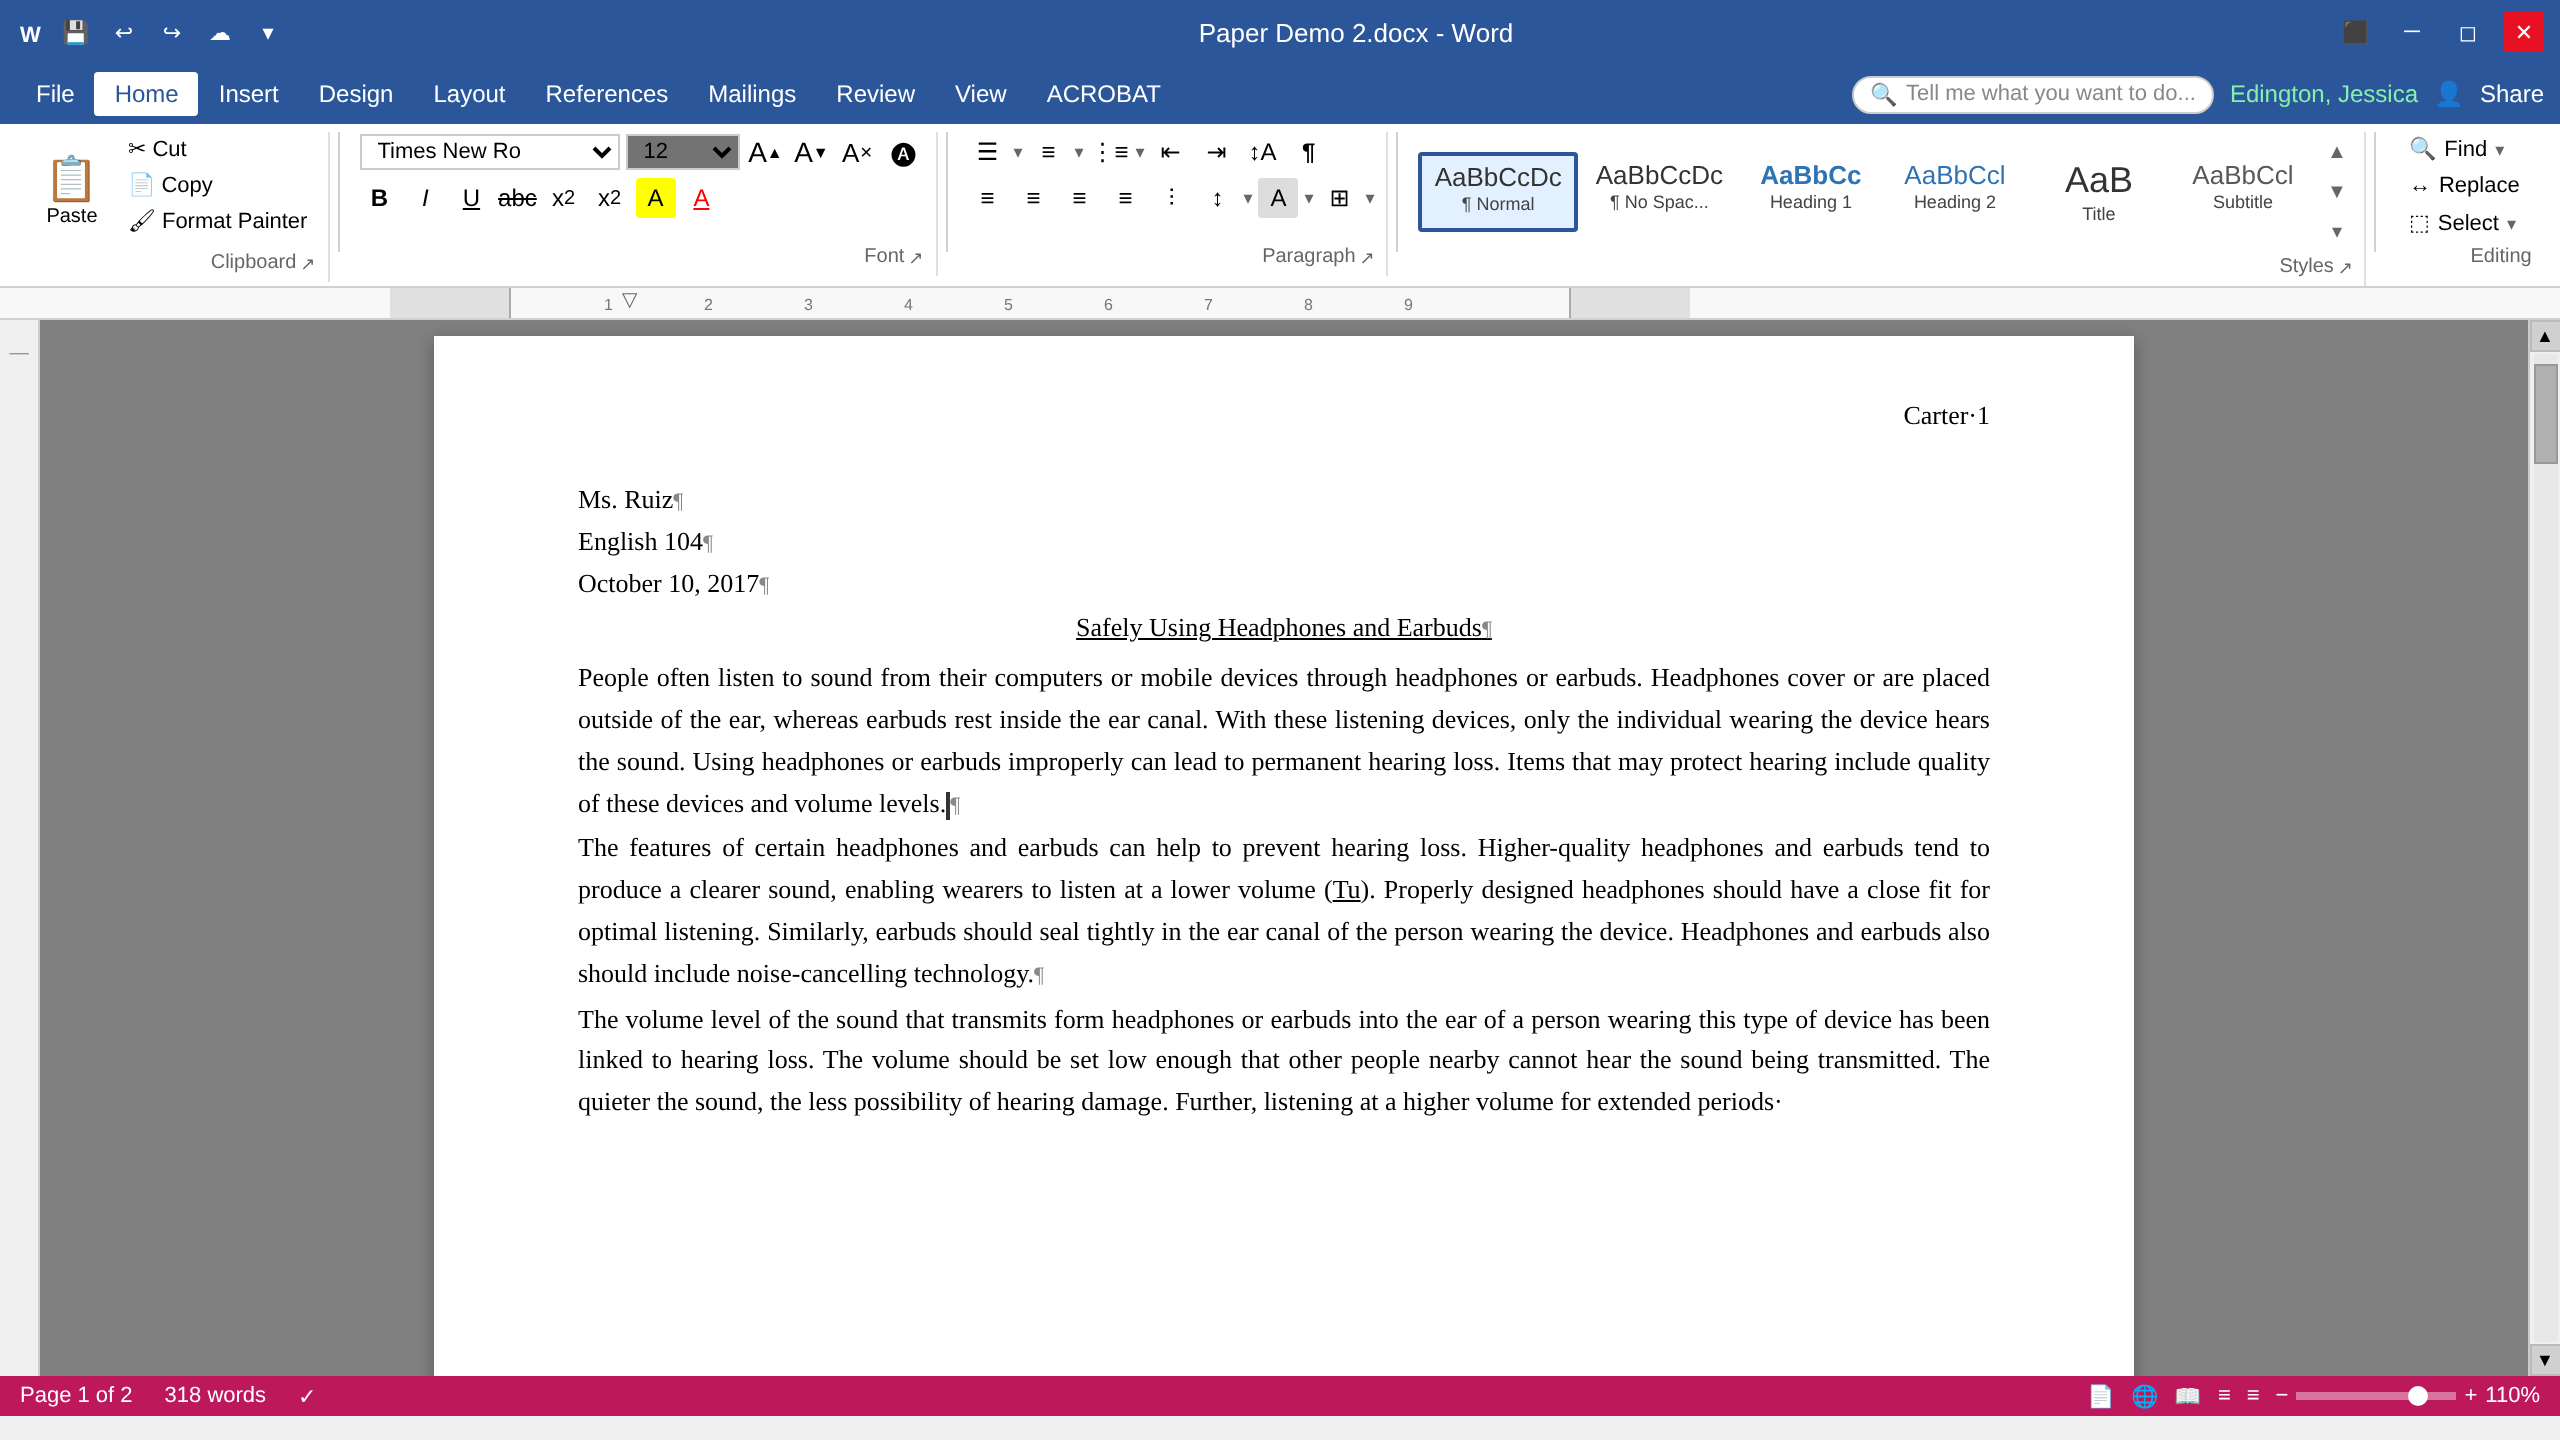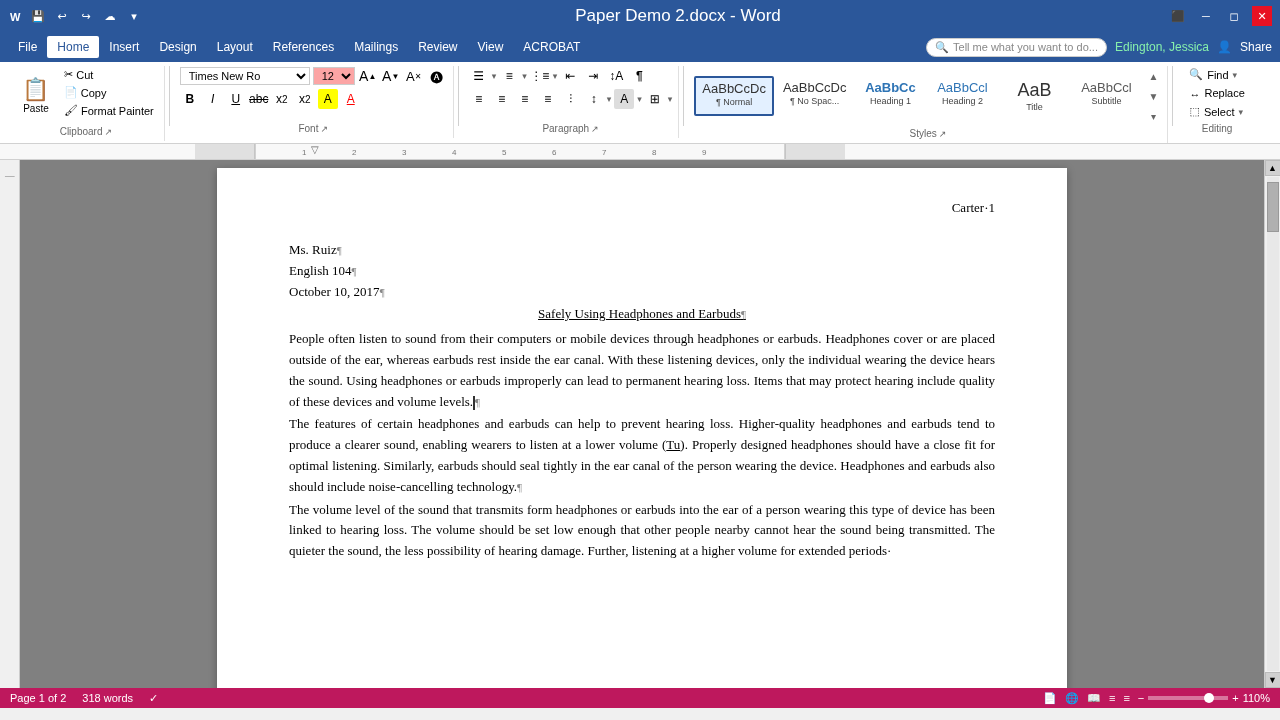--- a/index.html
+++ b/index.html
@@ -16,7 +16,7 @@
       color: white;
     }
     .title-bar-left { display: flex; align-items: center; gap: 6px; }
-    .title-bar-center { font-size: 17px; font-weight: 400; margin-left: 44px; }
+    .title-bar-center { font-size: 13px; font-weight: 400; margin-left: 44px; }
     .title-bar-right { display: flex; align-items: center; gap: 8px; }
     .title-bar-icon { width: 16px; height: 16px; display: flex; align-items: center; justify-content: center; font-size: 13px; cursor: pointer; }
     .title-bar-btn { width: 20px; height: 20px; display: flex; align-items: center; justify-content: center; font-size: 11px; cursor: pointer; }

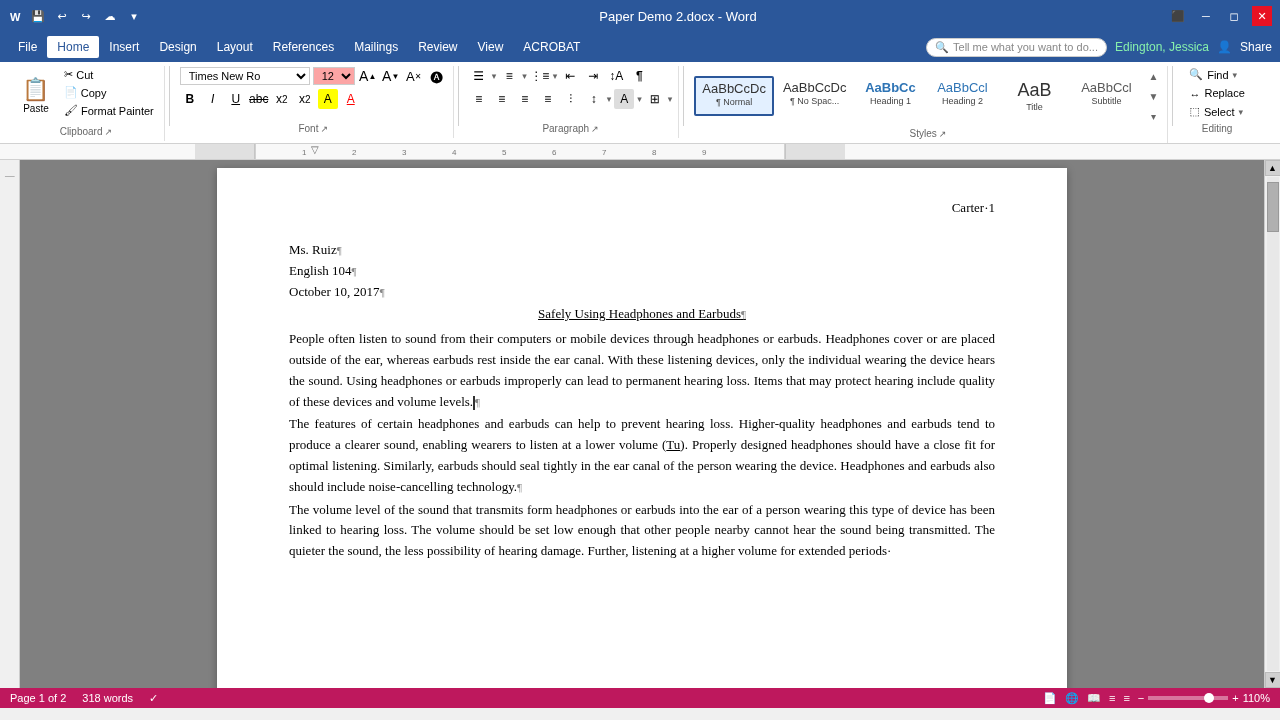--- a/index.html
+++ b/index.html
@@ -131,8 +131,8 @@
       border: 1px solid #ccc;
       padding: 1px 4px;
       font-size: 11px;
-      width: 42px;
-      background: #fca5a5;
+      width: 57px;
+      background: #737373;
       cursor: pointer;
     }
     .font-btn {

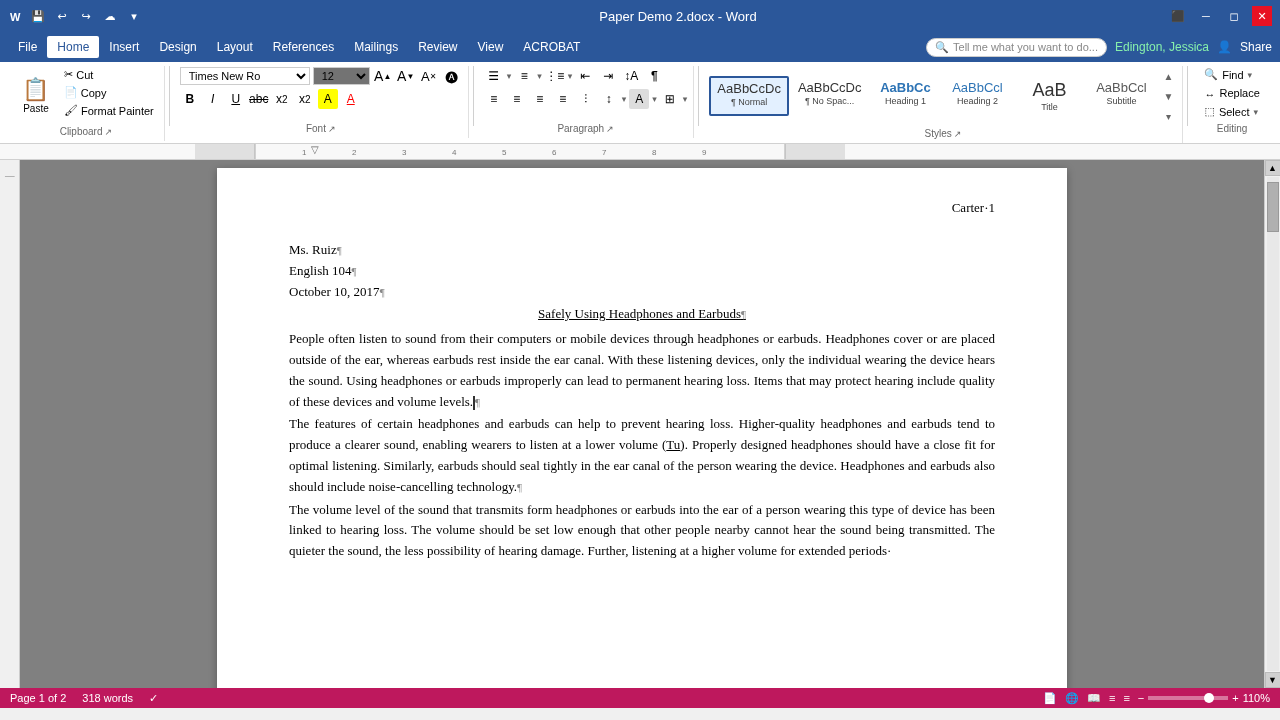--- a/index.html
+++ b/index.html
@@ -76,7 +76,7 @@
       width: 100%;
       display: flex;
       align-items: center;
-      justify-content: center;
+      justify-content: flex-end;
       gap: 2px;
     }
 

